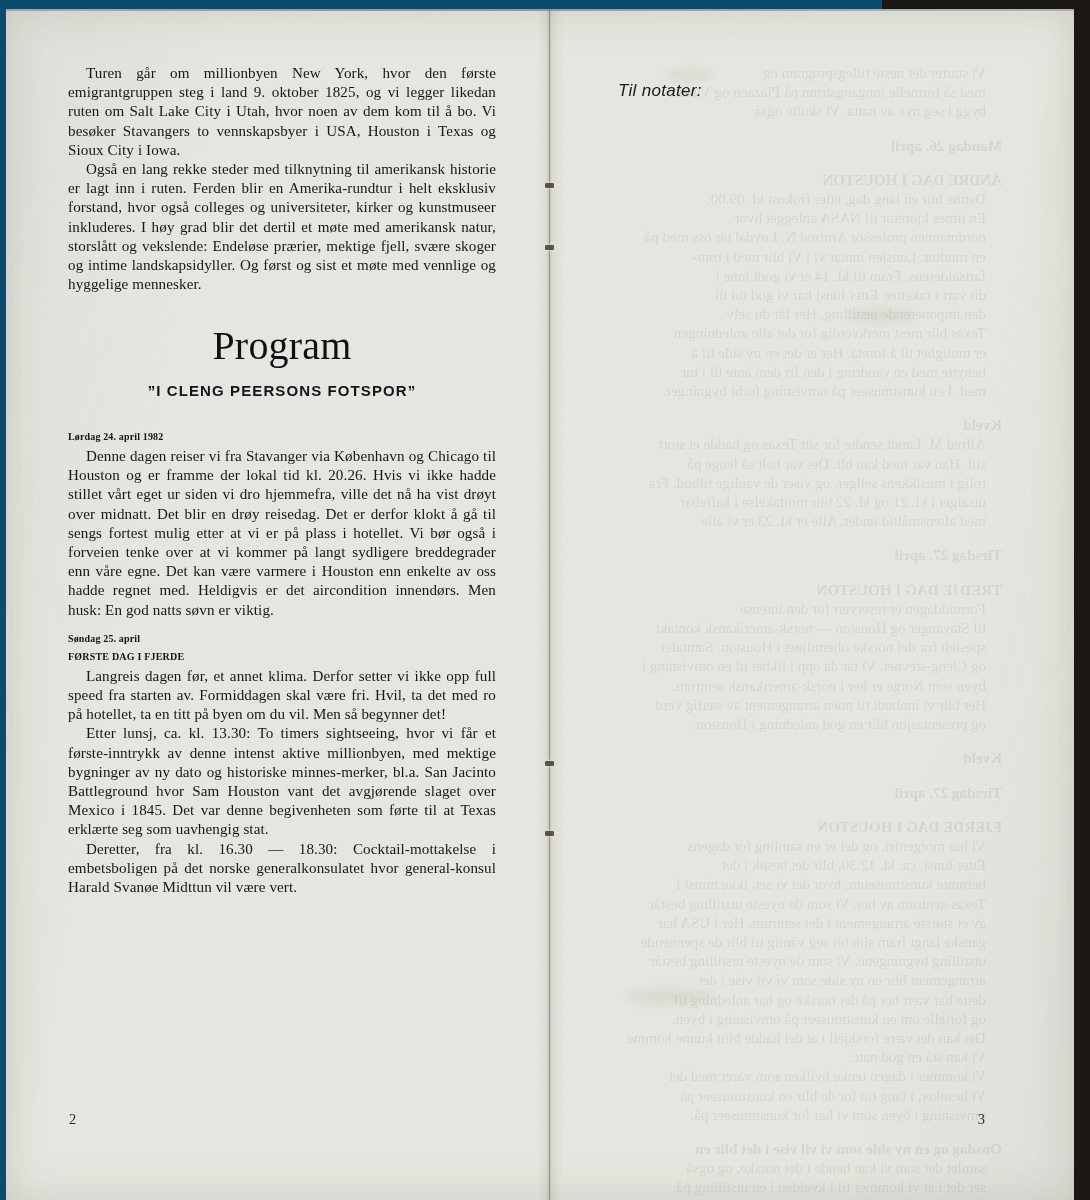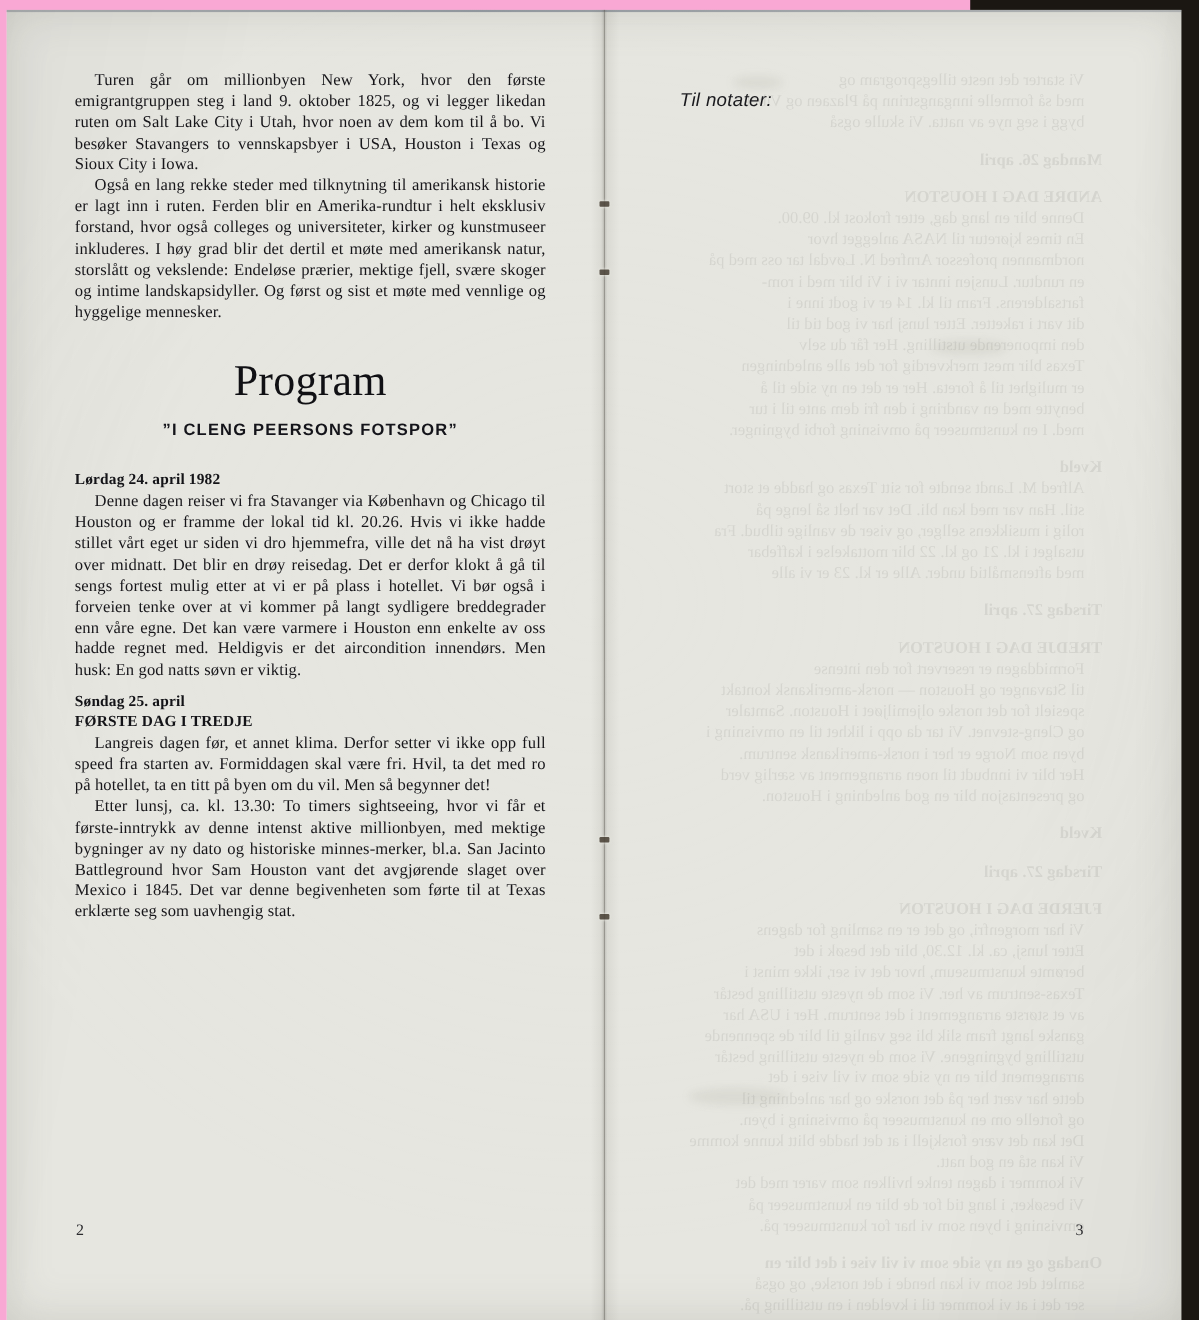--- a/index.html
+++ b/index.html
@@ -19,7 +19,7 @@
     position: relative;
     width: 882px;
     height: 1200px;
-    background: #f9a8d4;
+    background: #0c4a6e;
   }
 
   

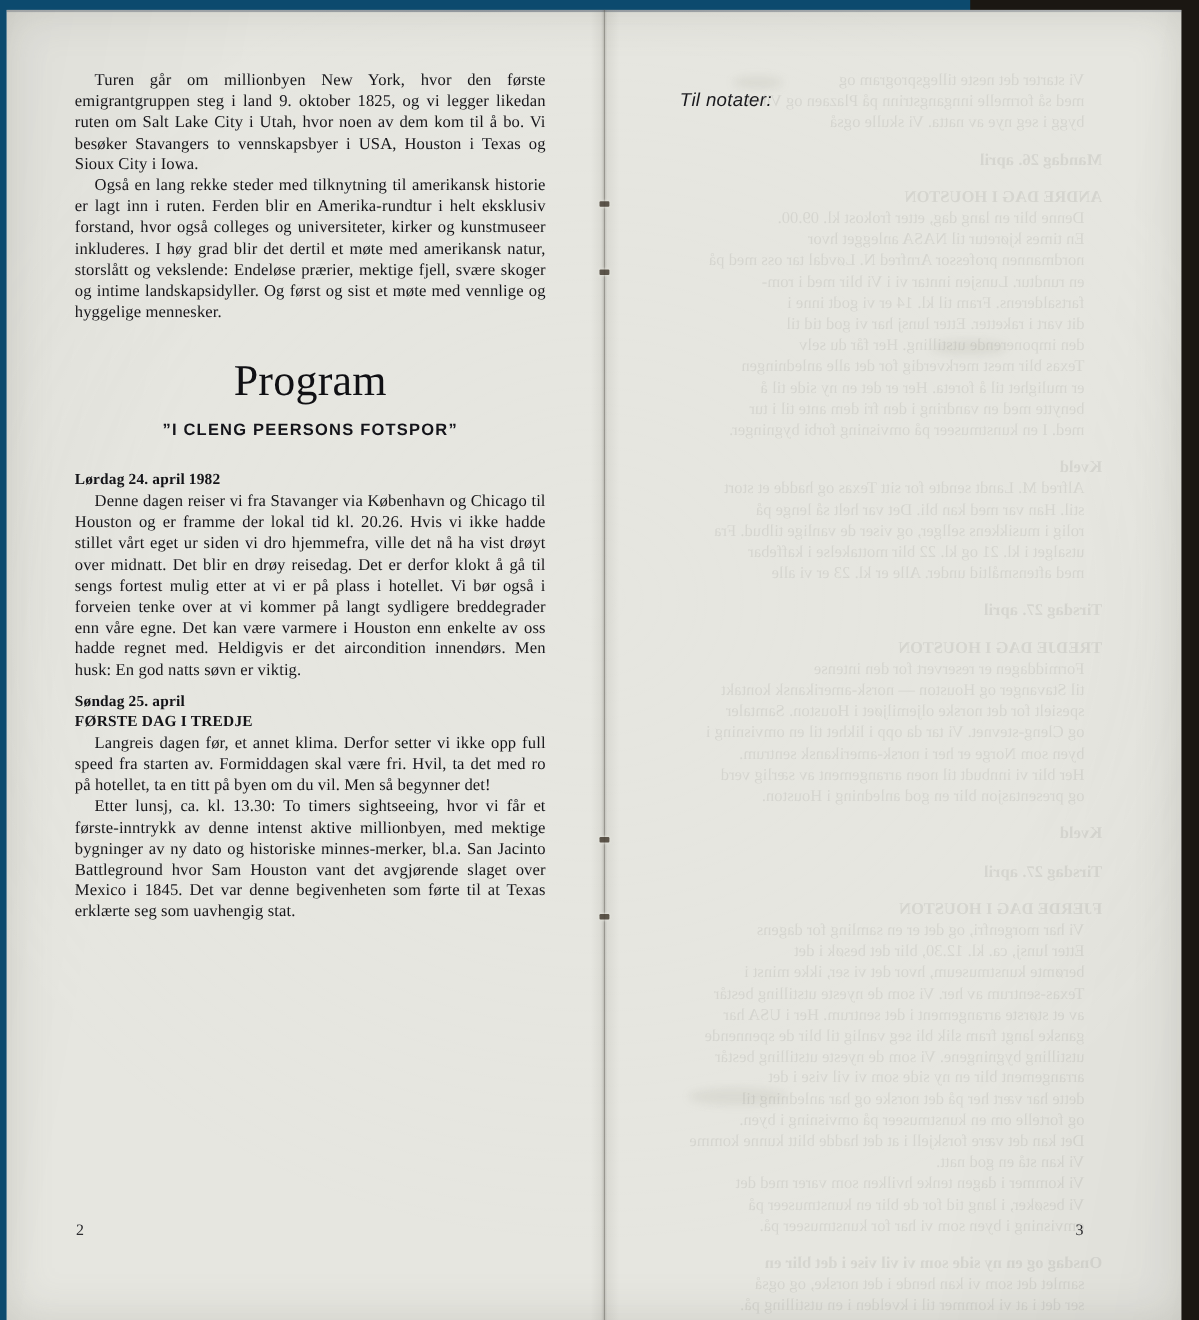--- a/index.html
+++ b/index.html
@@ -143,7 +143,7 @@
   .day-dest {
     font-family: "Liberation Serif", serif;
     font-weight: bold;
-    font-size: 14px;
+    font-size: 10px;
     line-height: 18.5px;
     color: #131317;
     margin: 0;

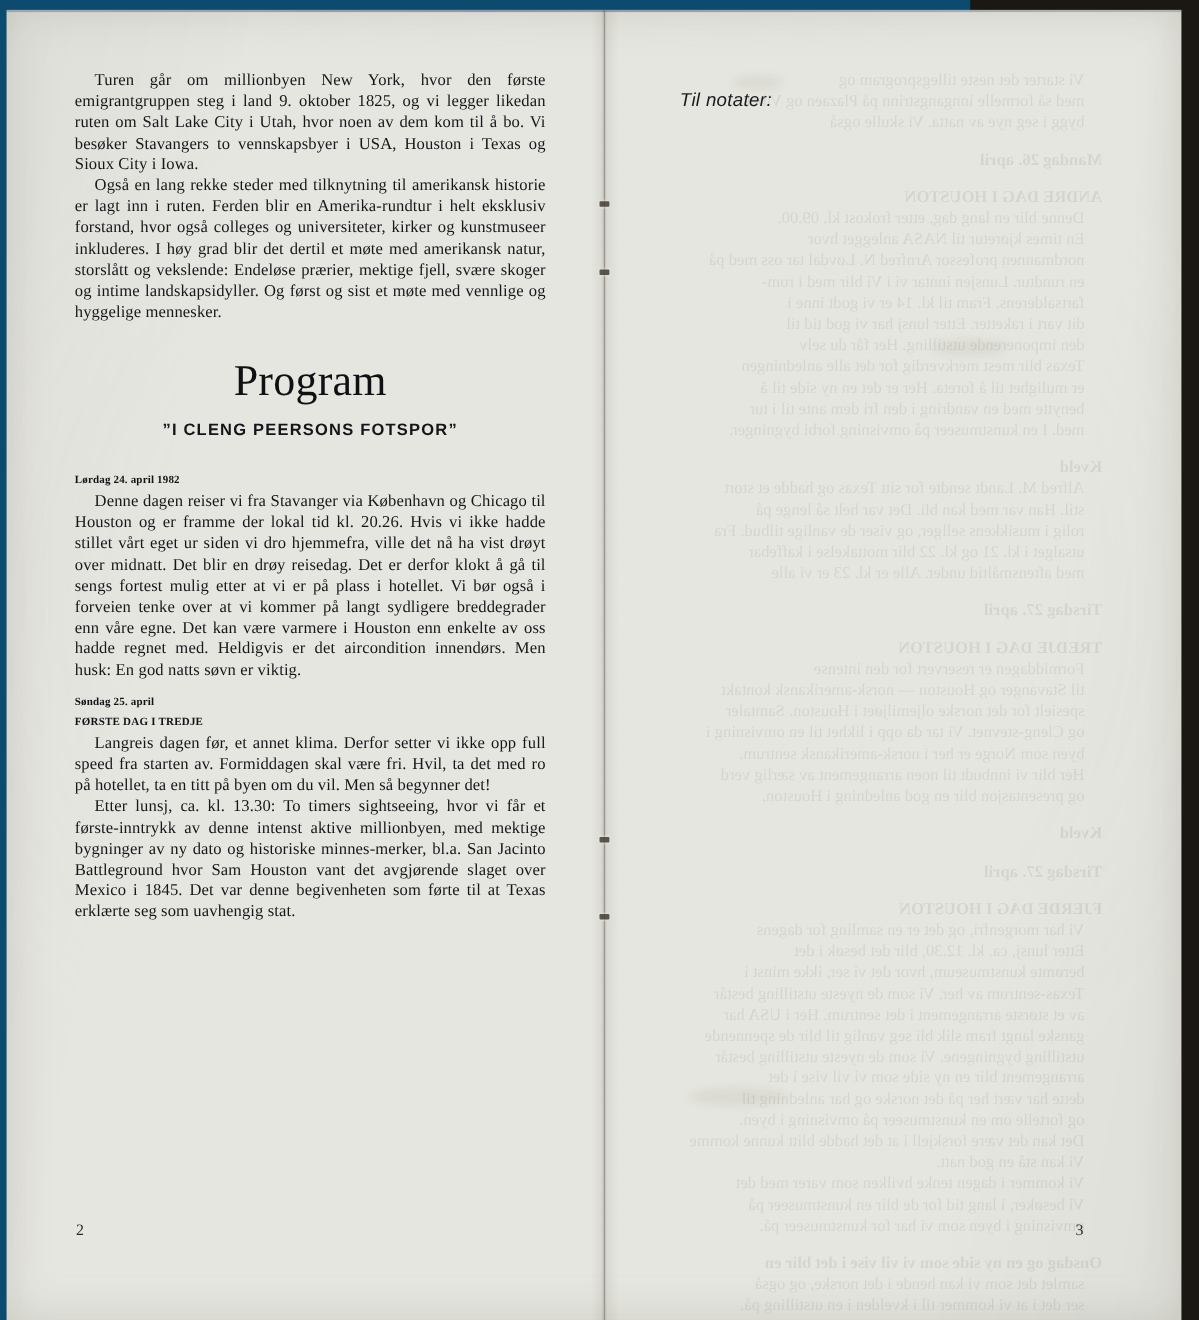--- a/index.html
+++ b/index.html
@@ -233,7 +233,7 @@
 
         <div class="day-block tight">
           <p class="day-date">Søndag 25. april</p>
-          <p class="day-dest">FØRSTE DAG I TREDJE</p>
+          <p class="day-dest">FØRSTE DAG I FJERDE</p>
           <p class="para">Langreis dagen før, et annet klima. Derfor setter vi ikke opp full speed fra starten av. Formiddagen skal være fri. Hvil, ta det med ro på hotellet, ta en titt på byen om du vil. Men så begynner det!</p>
           <p class="para">Etter lunsj, ca. kl. 13.30: To timers sightseeing, hvor vi får et første-inntrykk av denne intenst aktive millionbyen, med mektige bygninger av ny dato og historiske minnes-merker, bl.a. San Jacinto Battleground hvor Sam Houston vant det avgjørende slaget over Mexico i 1845. Det var denne begivenheten som førte til at Texas erklærte seg som uavhengig stat.</p>
         </div>

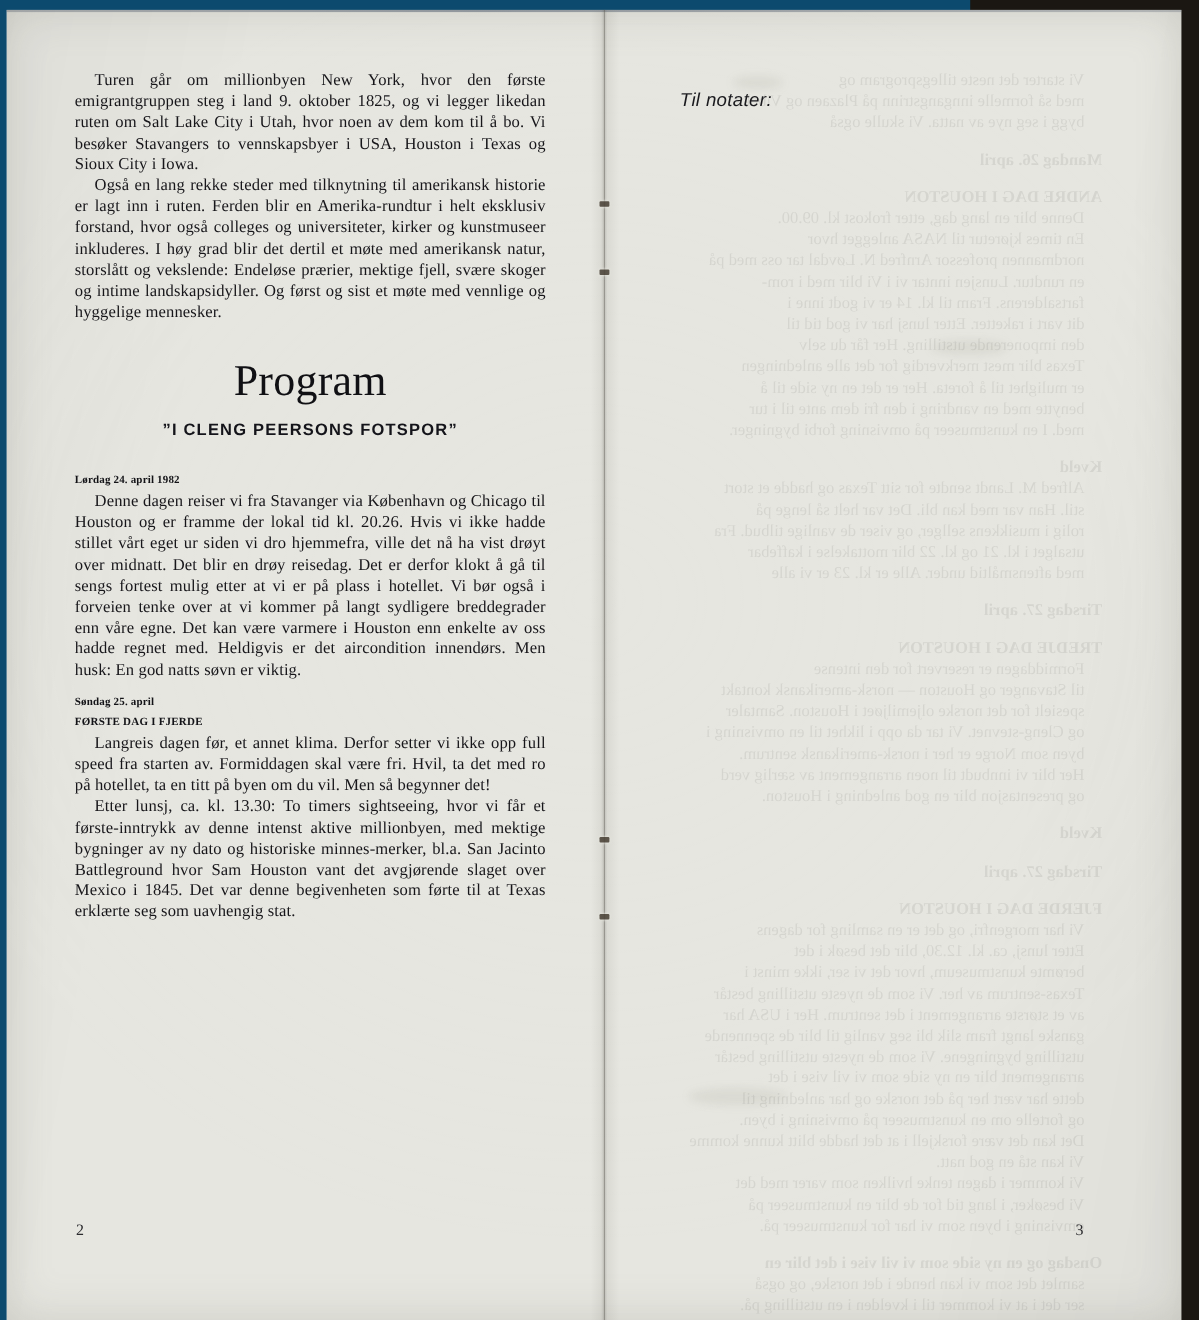--- a/index.html
+++ b/index.html
@@ -236,6 +236,7 @@
           <p class="day-dest">FØRSTE DAG I FJERDE</p>
           <p class="para">Langreis dagen før, et annet klima. Derfor setter vi ikke opp full speed fra starten av. Formiddagen skal være fri. Hvil, ta det med ro på hotellet, ta en titt på byen om du vil. Men så begynner det!</p>
           <p class="para">Etter lunsj, ca. kl. 13.30: To timers sightseeing, hvor vi får et første-inntrykk av denne intenst aktive millionbyen, med mektige bygninger av ny dato og historiske minnes-merker, bl.a. San Jacinto Battleground hvor Sam Houston vant det avgjørende slaget over Mexico i 1845. Det var denne begivenheten som førte til at Texas erklærte seg som uavhengig stat.</p>
+          <p class="para">Deretter, fra kl. 16.30 — 18.30: Cocktail-mottakelse i embetsboligen på det norske generalkonsulatet hvor general-konsul Harald Svanøe Midttun vil være vert.</p>
         </div>
 
       </div>

